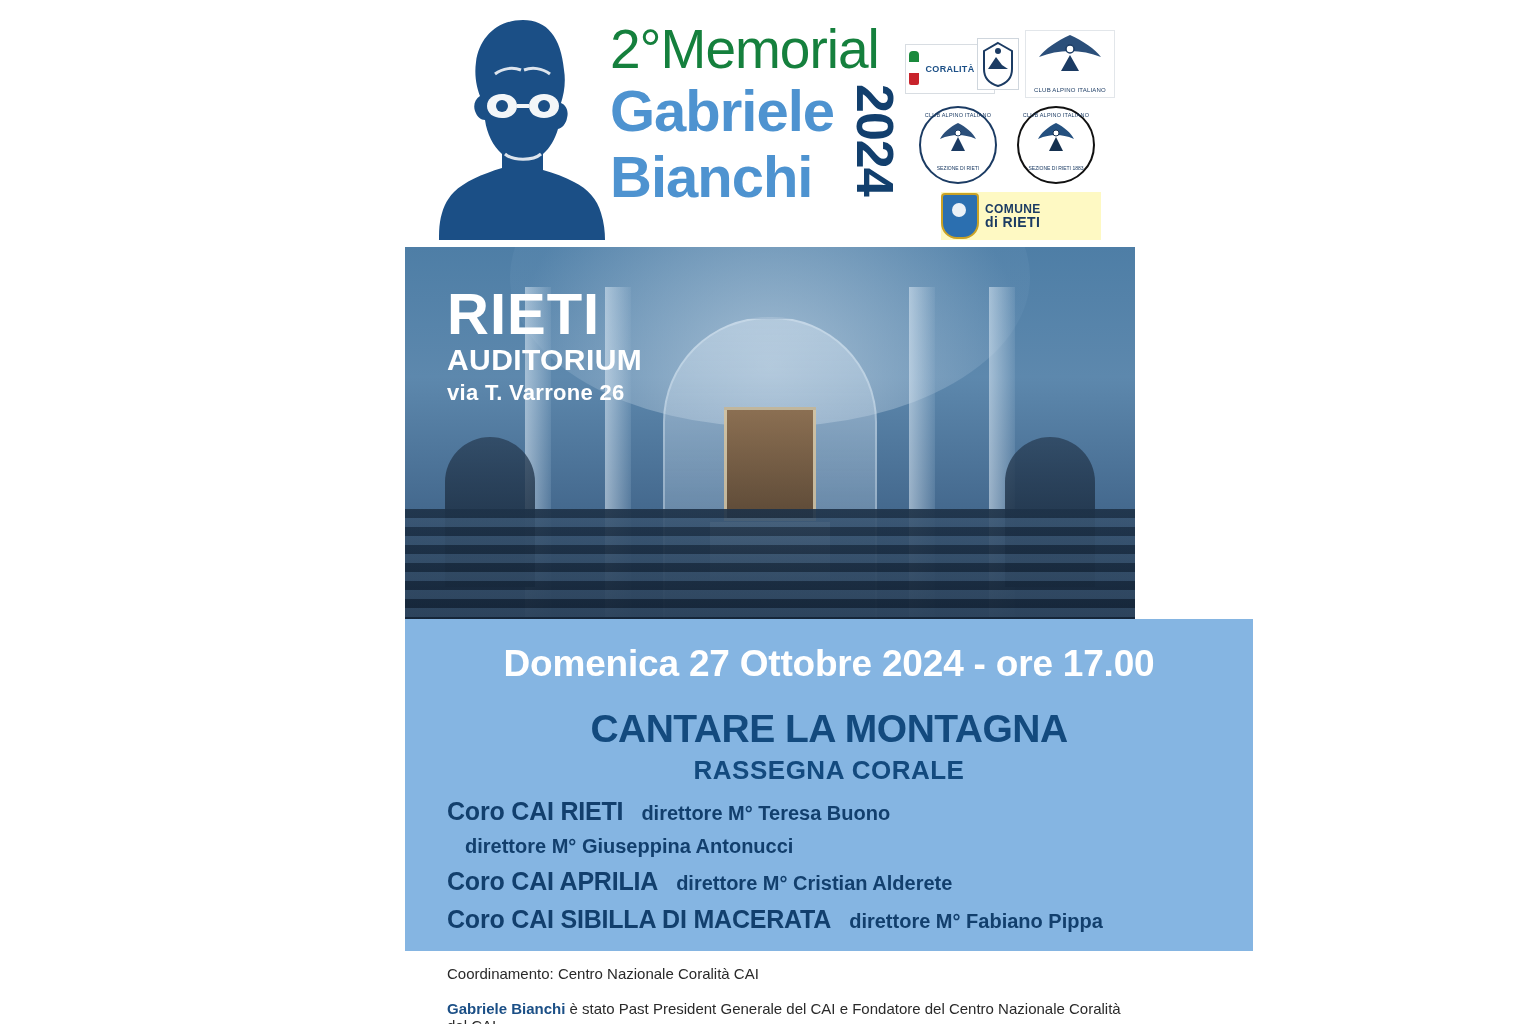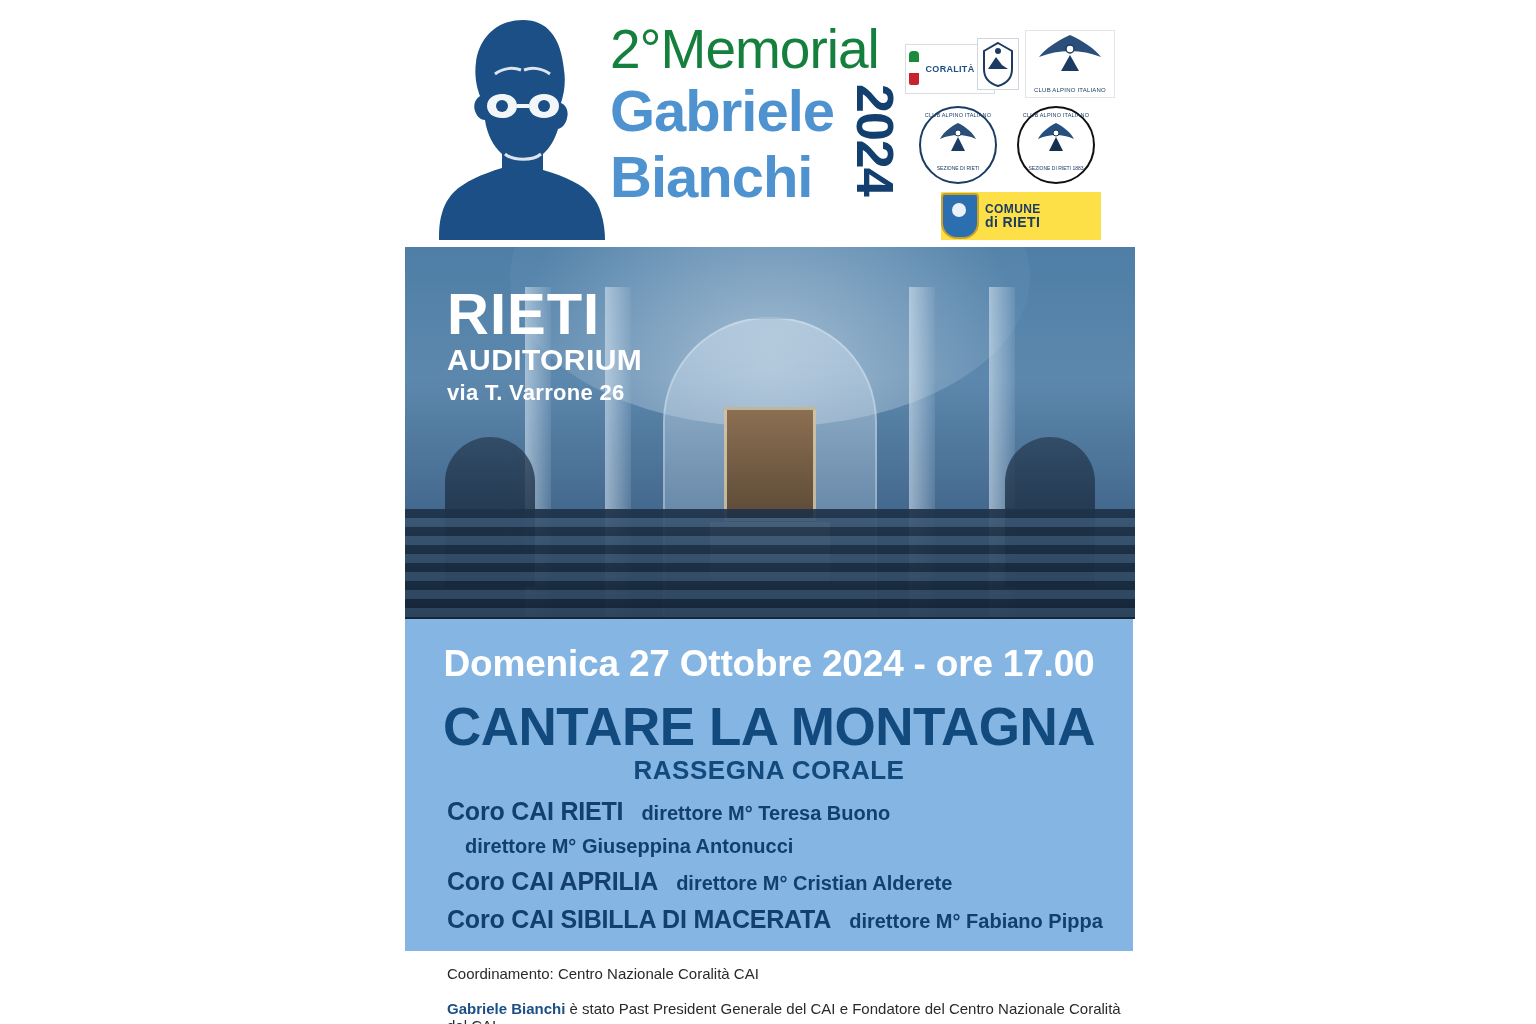--- a/index.html
+++ b/index.html
@@ -156,7 +156,7 @@
   .logo-comune {
     left: 36px; top: 168px;
     width: 160px; height: 48px;
-    background: #fde047;
+    background: #fef9c3;
     display: flex;
     align-items: center;
     gap: 6px;

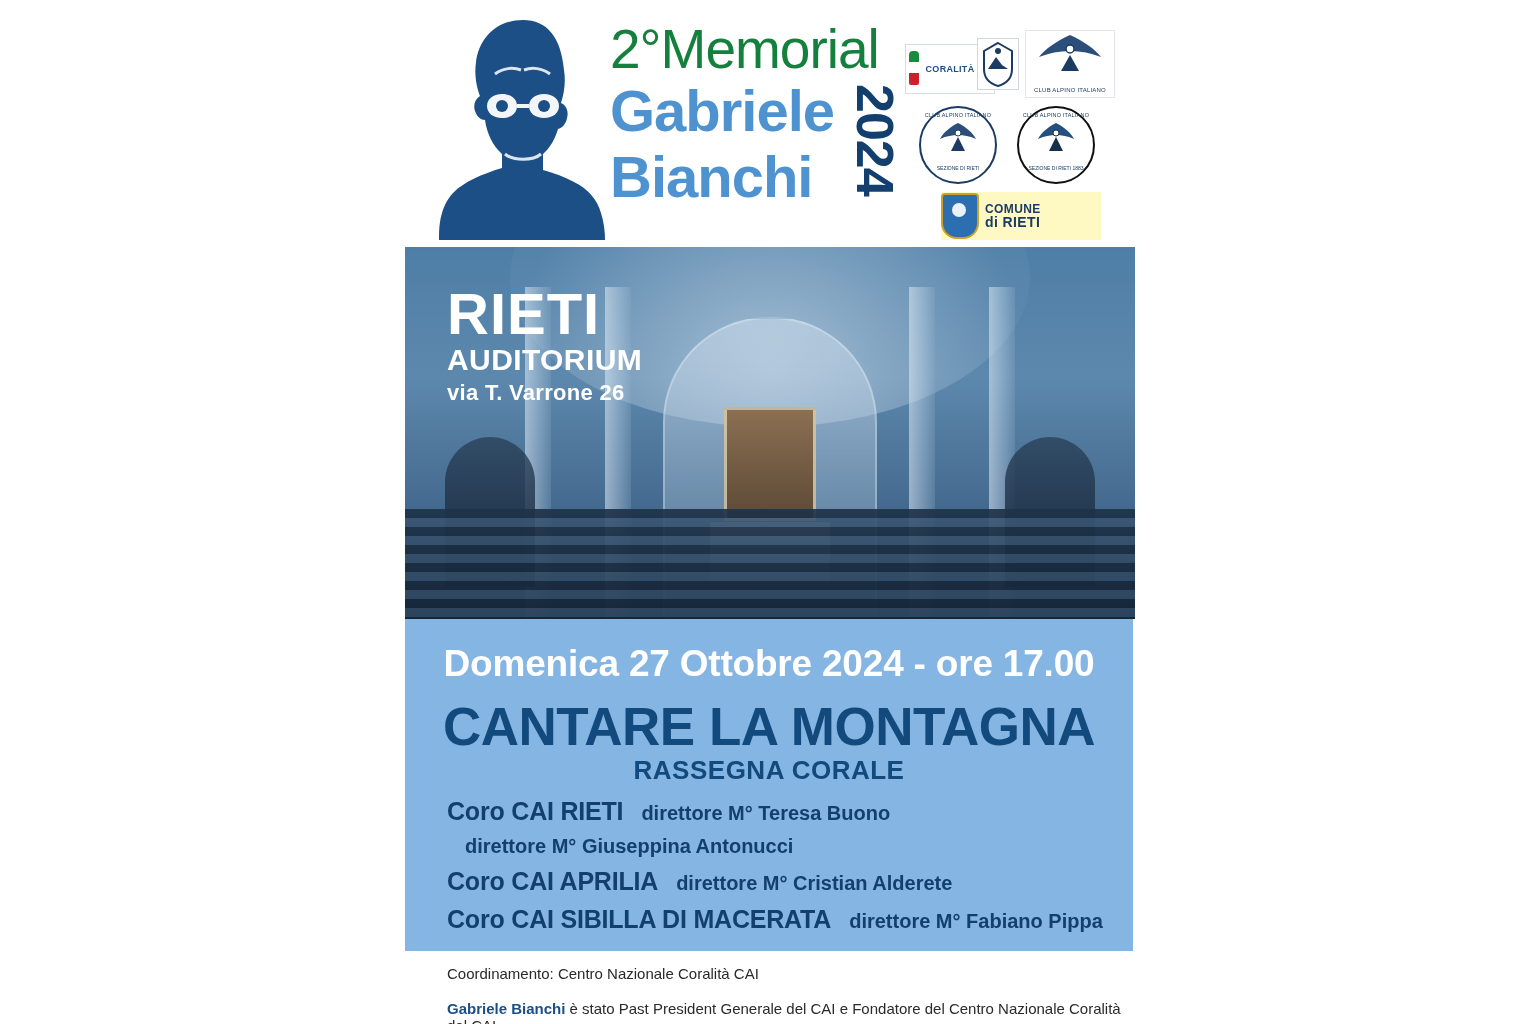--- a/index.html
+++ b/index.html
@@ -300,7 +300,7 @@
     position: absolute;
     left: 405px;
     top: 619px;
-    width: 728px;
+    width: 848px;
     height: 332px;
     background: #85b5e2;
   }

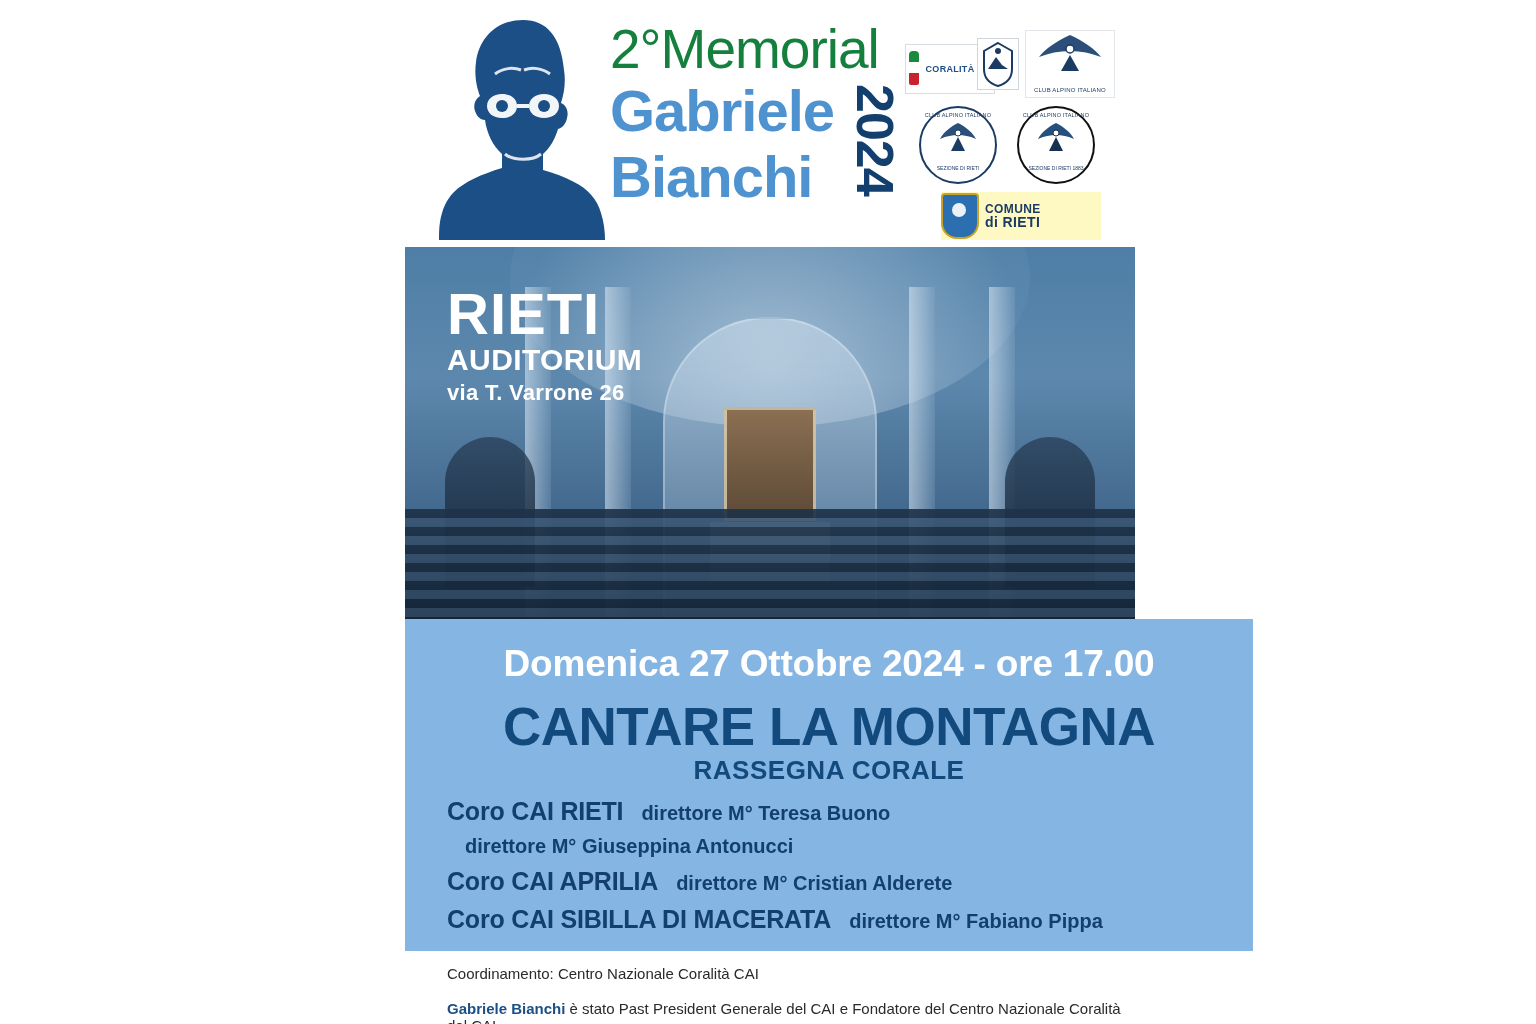--- a/index.html
+++ b/index.html
@@ -317,9 +317,9 @@
   .prog-main {
     position: absolute;
     left: 0; right: 0;
-    top: 77px;
+    top: 88px;
     text-align: center;
-    font-size: 53px;
+    font-size: 39px;
     font-weight: bold;
     color: #134a7e;
     letter-spacing: -0.5px;

